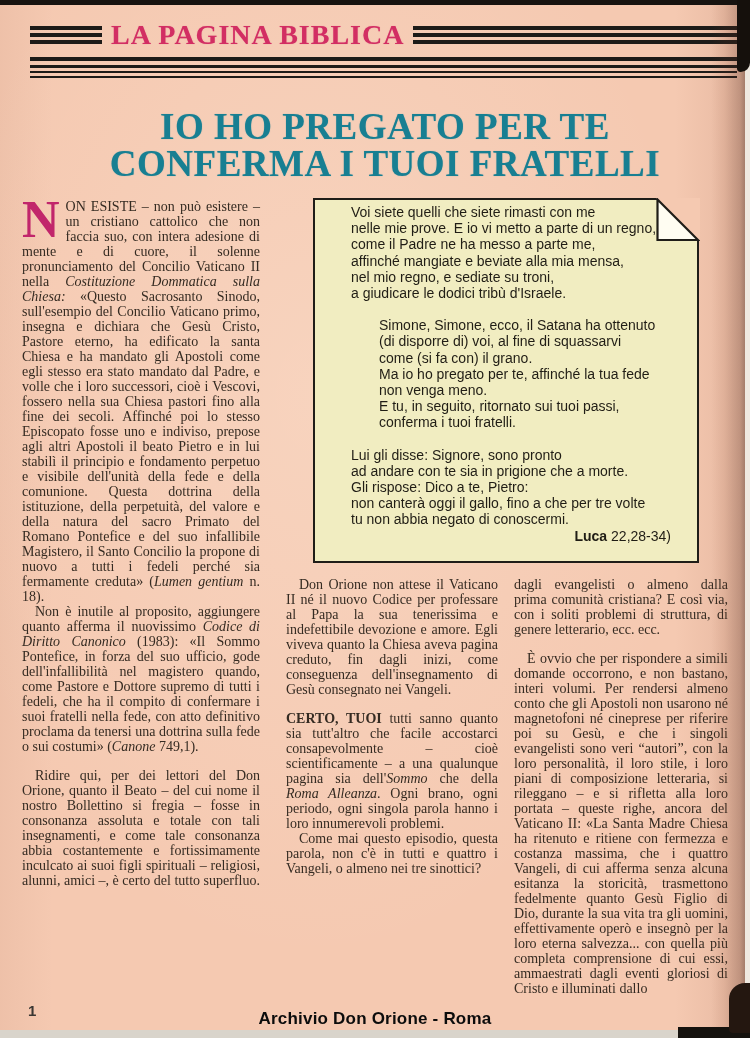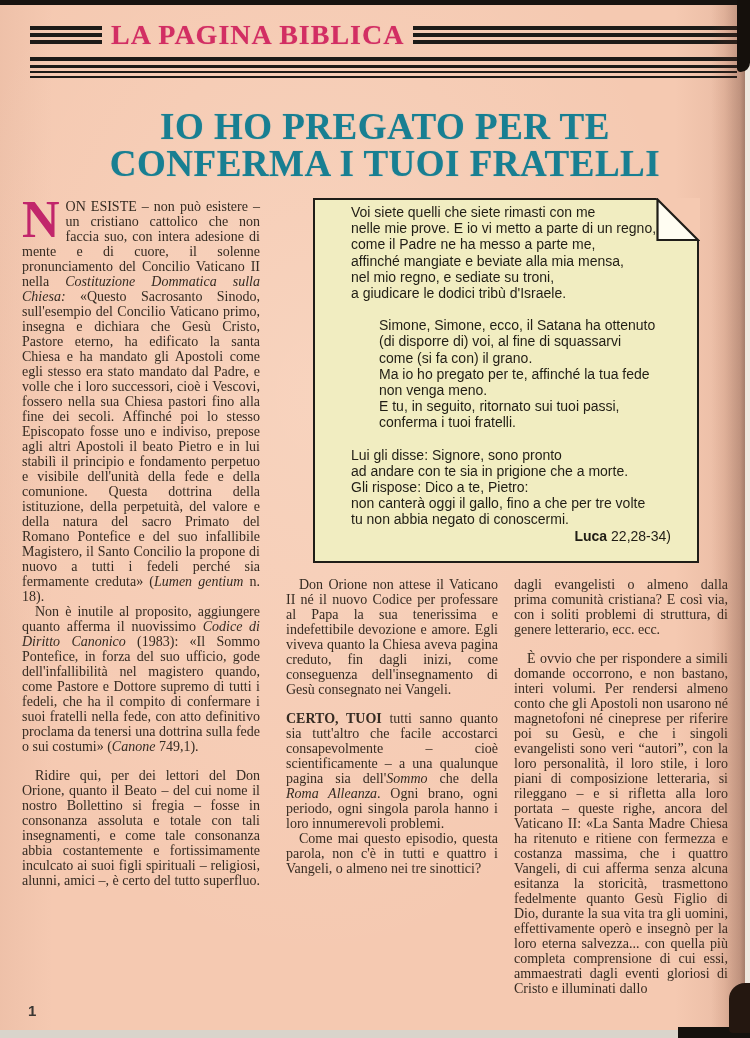--- a/index.html
+++ b/index.html
@@ -143,6 +143,7 @@
     </div>
 
   <div class="page-number">1</div>
+  <div class="watermark">Archivio Don Orione - Roma</div>
 
   <div class="edge-shade"></div>
   <div class="edge-light"></div>

